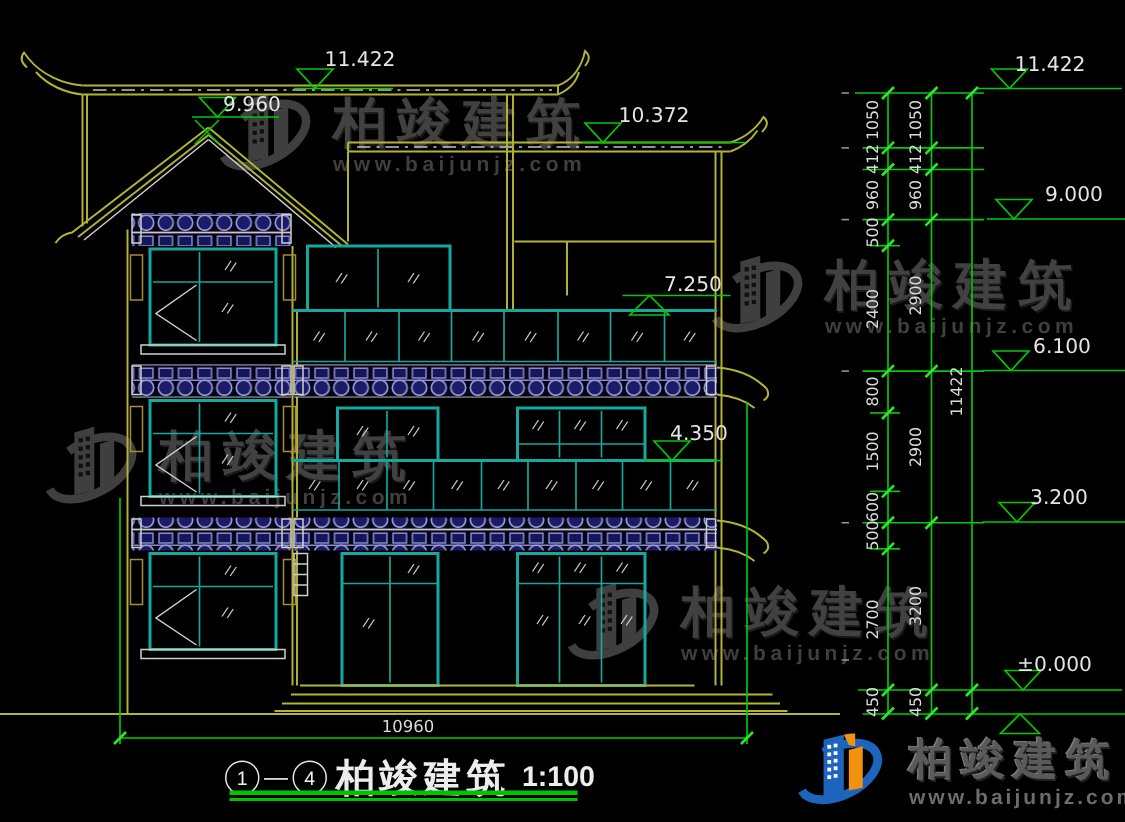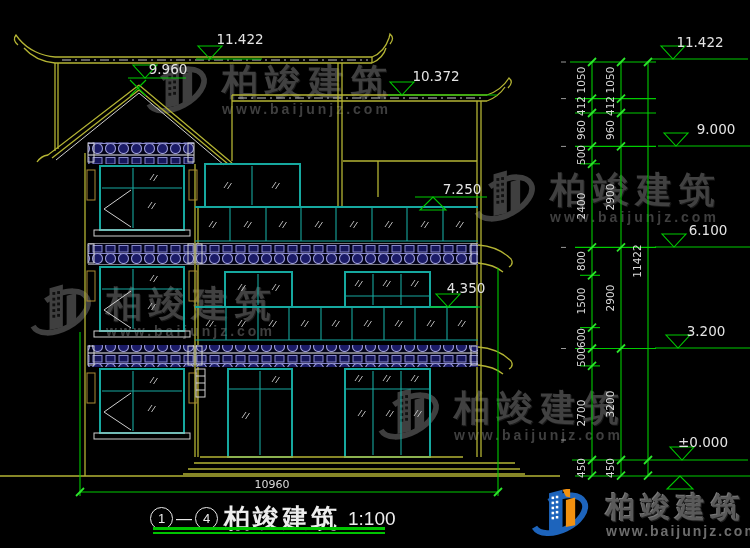--- a/index.html
+++ b/index.html
@@ -27,7 +27,7 @@
   .title .circ{width:21px;height:21px;border:1.5px solid #e8e8e8;border-radius:50%;display:flex;align-items:center;justify-content:center;font-size:13px;flex:none;}
   .title .sep{font-size:16px;margin:0 3px;}
   .title .nm{font-size:26px;font-weight:bold;letter-spacing:3px;margin:0 8px 0 6px;white-space:nowrap;}
-  .title .sc{font-size:19px;font-weight:normal;}
+  .title .sc{font-size:19px;font-weight:bold;}
   .tline{position:absolute;left:153px;z-index:3;background:#00c400;}
   
   .logo{position:absolute;left:518px;top:489px;display:flex;align-items:flex-start;z-index:3;}

